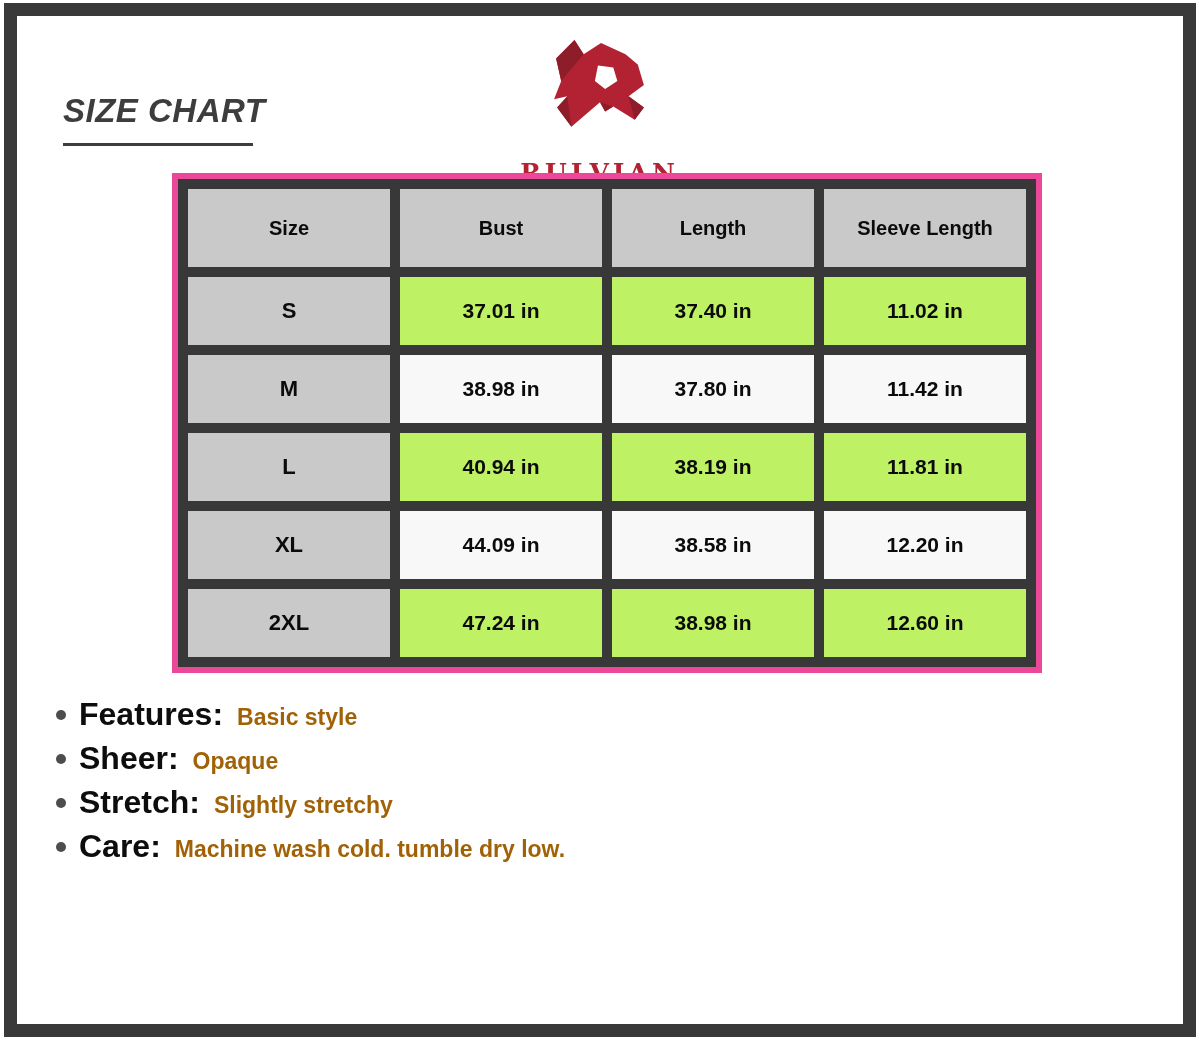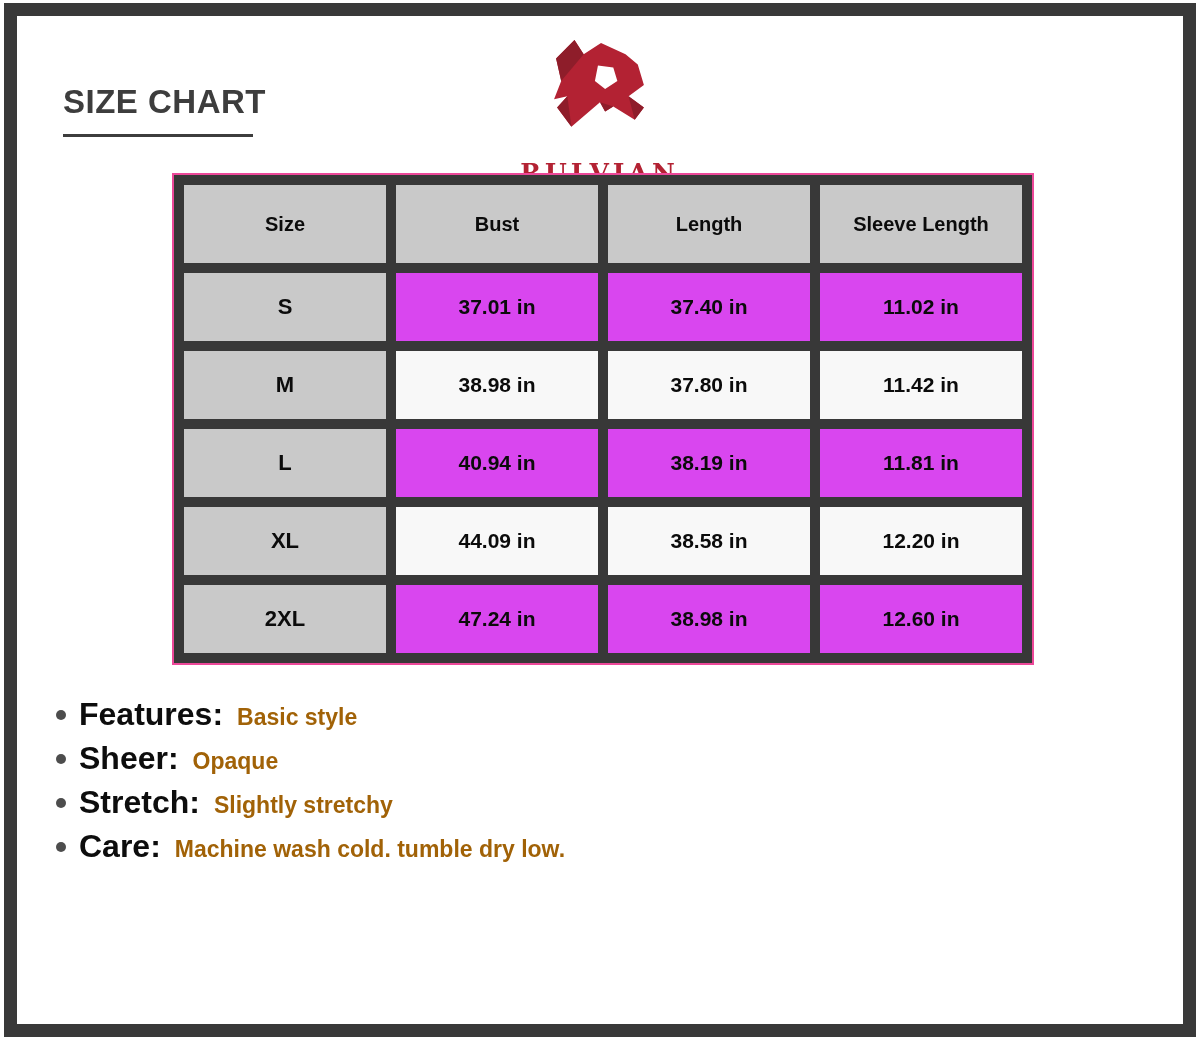--- a/index.html
+++ b/index.html
@@ -20,7 +20,7 @@
   
   .title-block {
     position: absolute;
-    left: 63px; top: 83px;
+    left: 63px; top: 92px; font-style: italic;
   }
   .page-title {
     font-size: 33px;

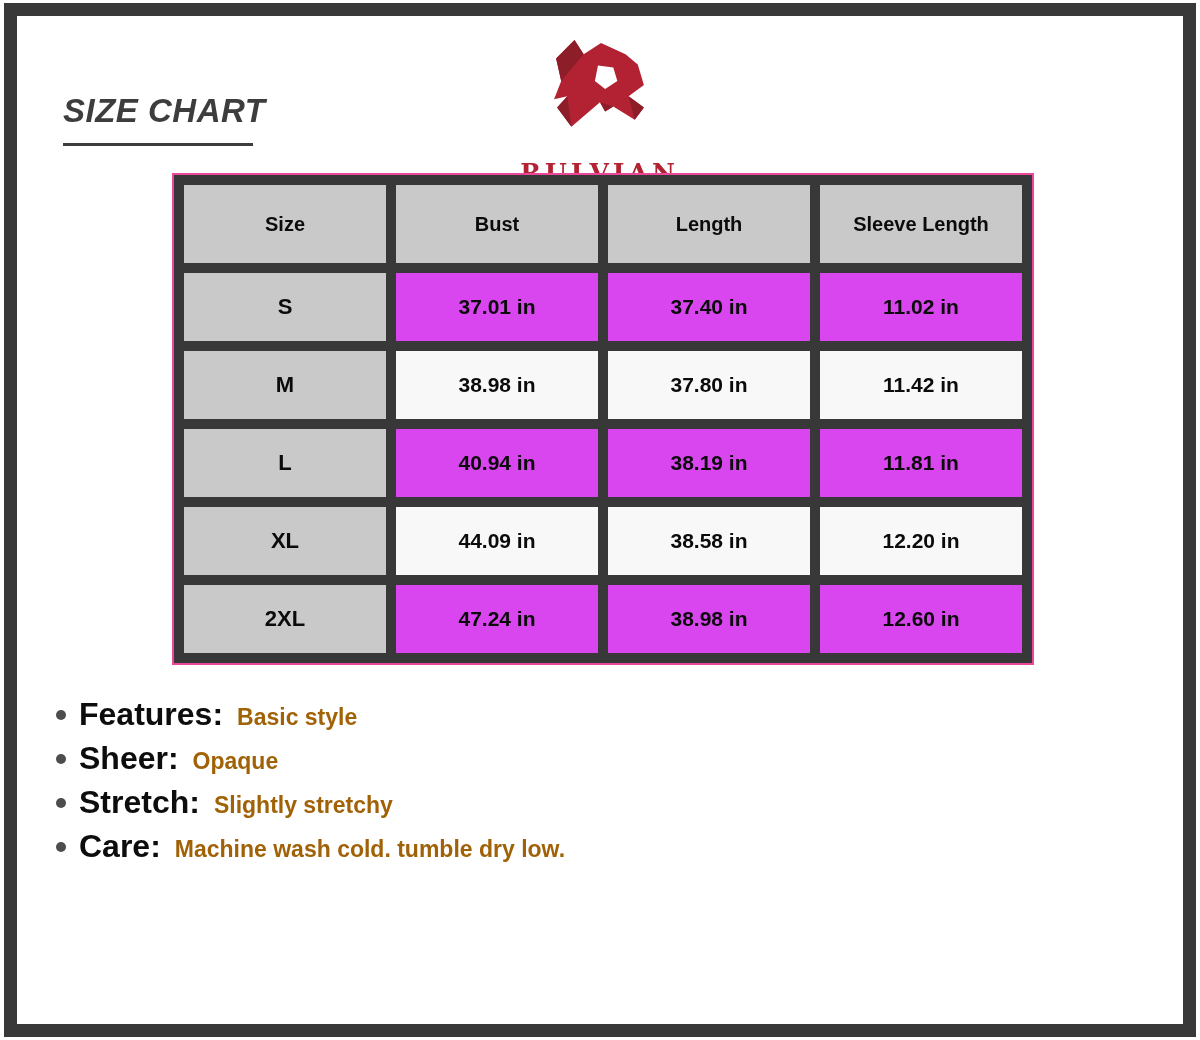--- a/index.html
+++ b/index.html
@@ -65,7 +65,7 @@
     border-collapse: separate;
     border-spacing: 10px;
     background: #383838;
-    border: 2px solid #ec4899;
+    border: 6px solid #ec4899;
     table-layout: fixed;
     width: 857px;
   }

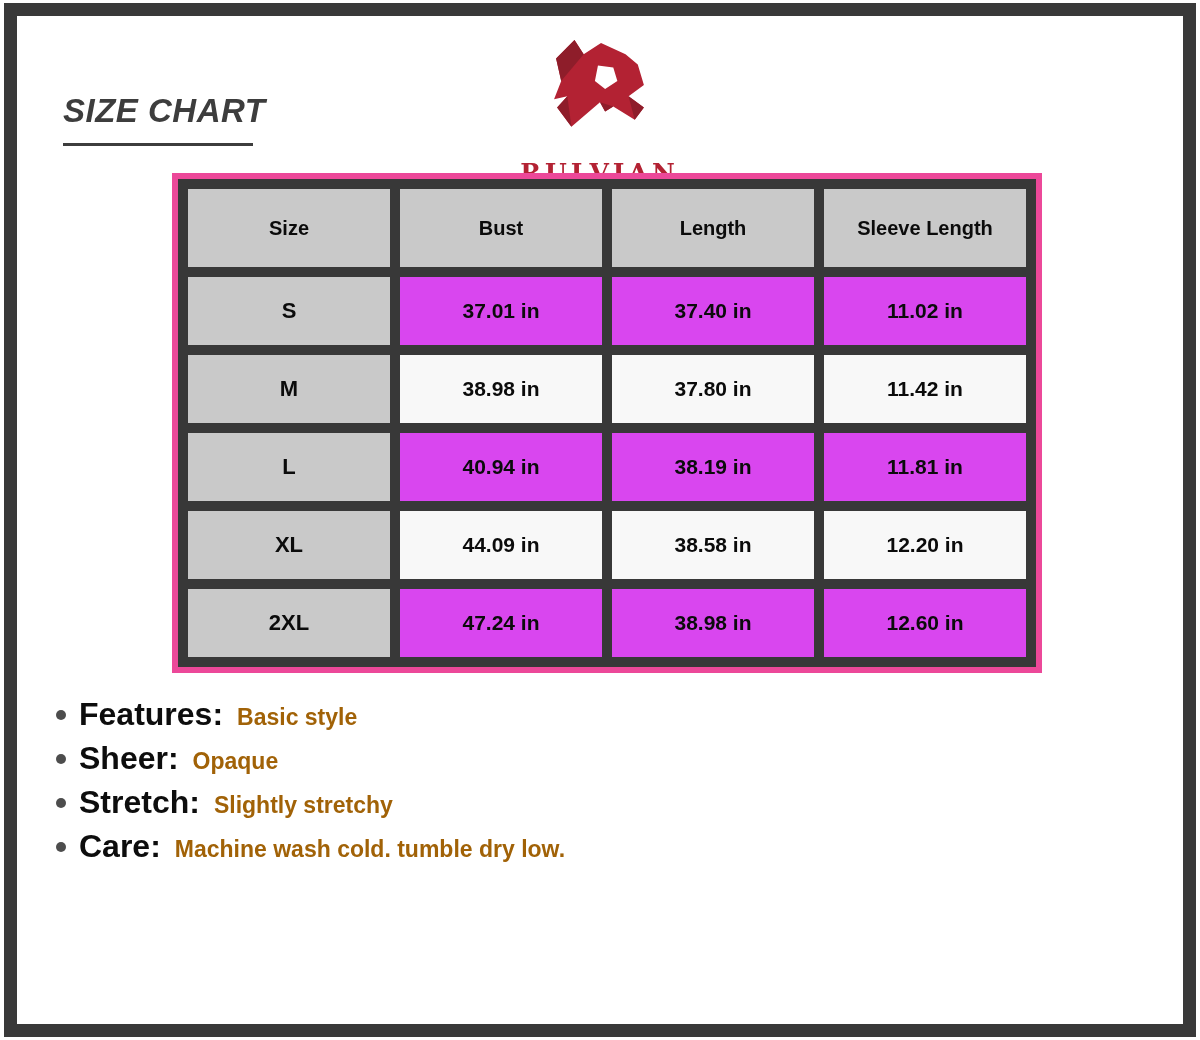--- a/index.html
+++ b/index.html
@@ -89,7 +89,7 @@
   }
   td.value-cell {
     height: 68px;
-    background: #d946ef;
+    background: #bef264;
     font-size: 21px;
     font-weight: bold;
   }

